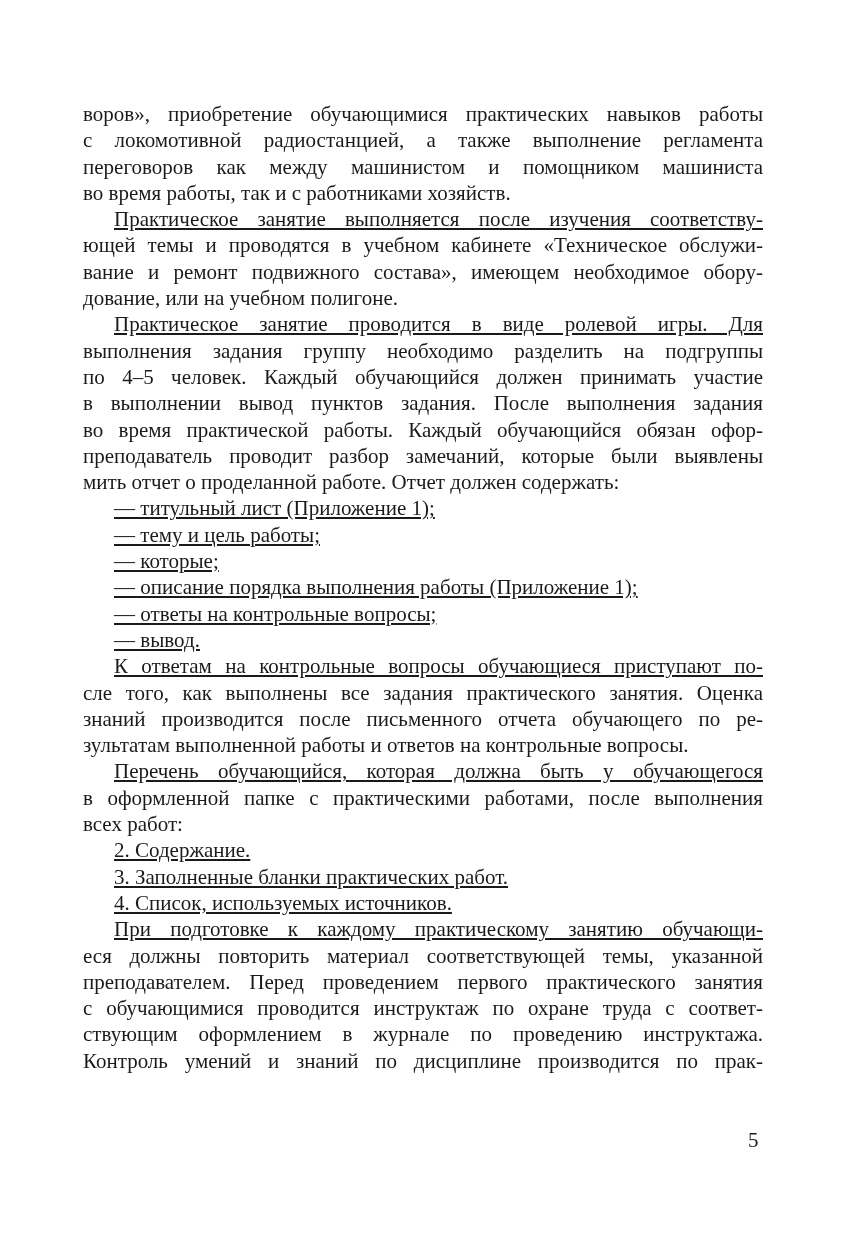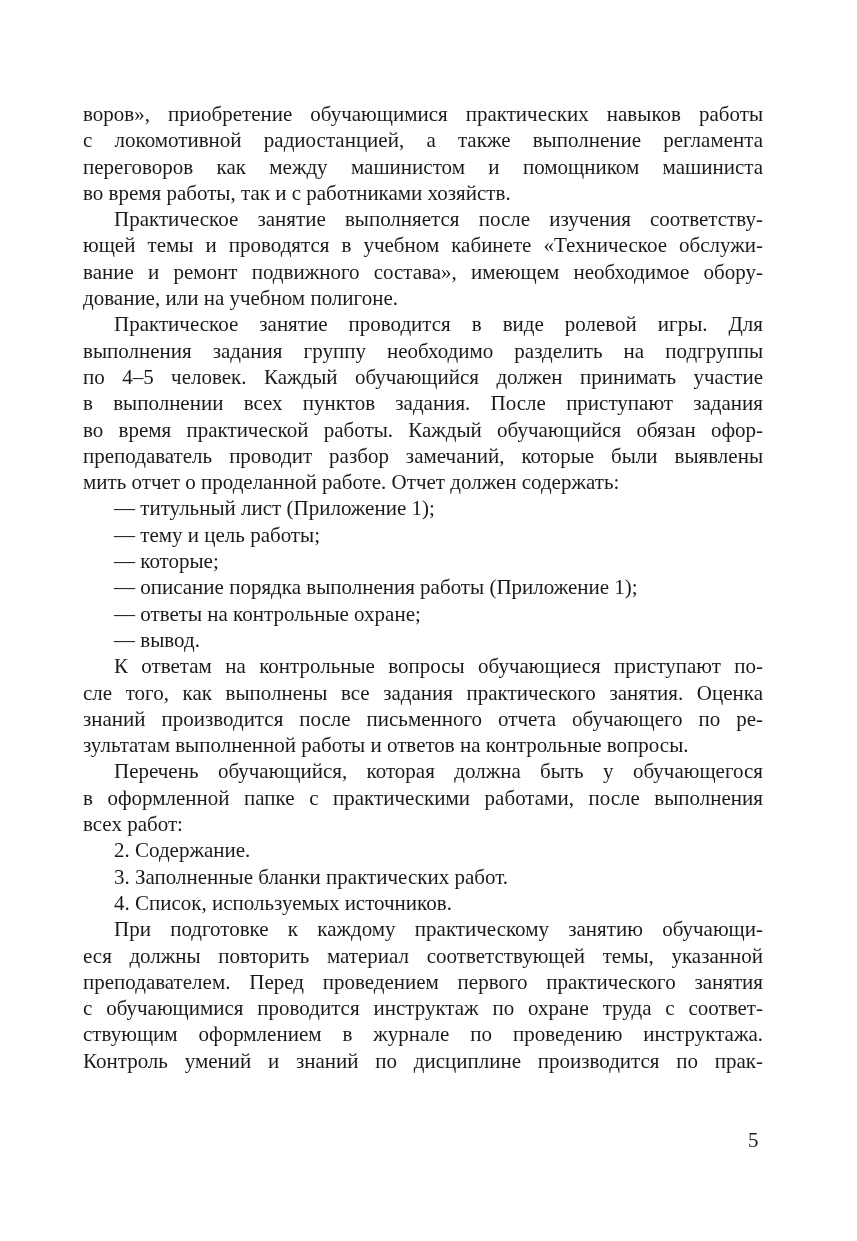--- a/index.html
+++ b/index.html
@@ -35,6 +35,7 @@
     }
     .ind {
       padding-left: 31px;
+      text-decoration: underline;
     }
     .page-number {
       position: absolute;

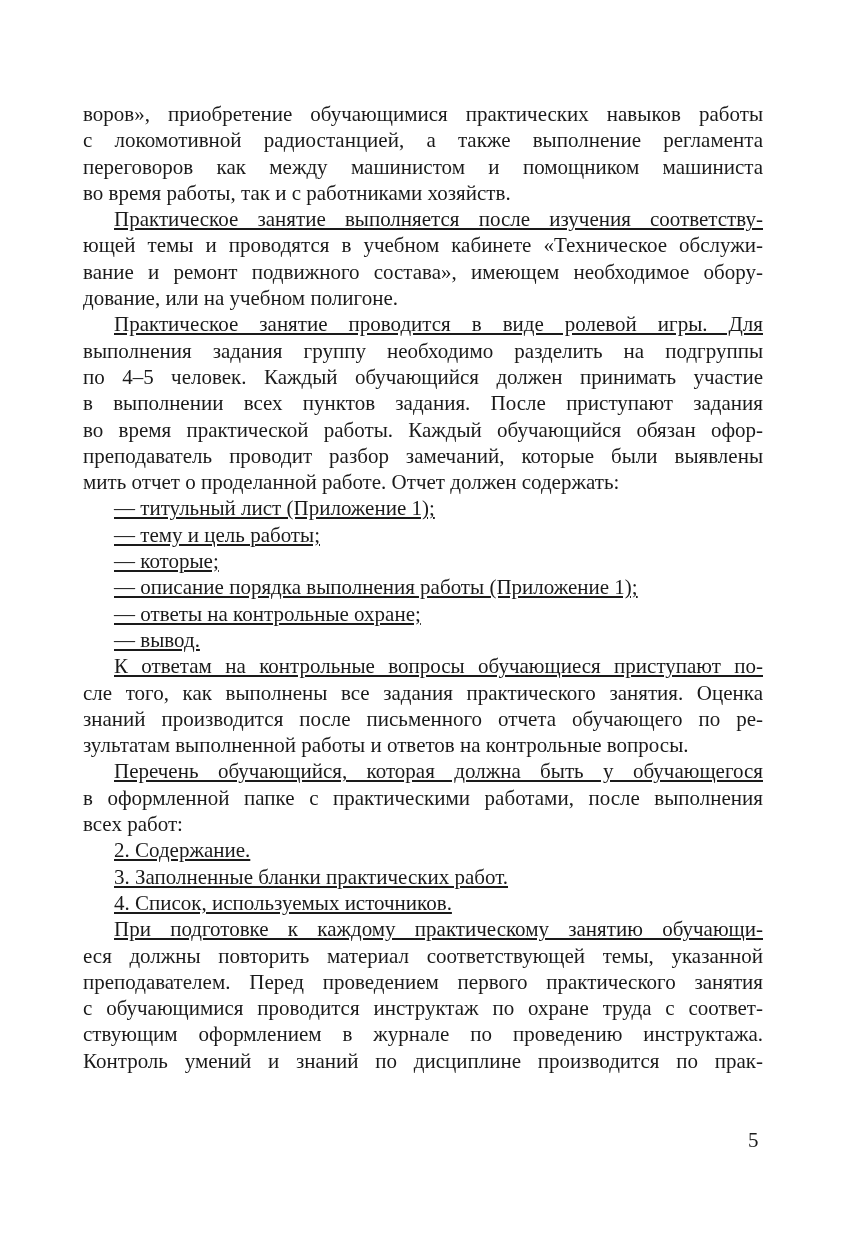--- a/index.html
+++ b/index.html
@@ -68,7 +68,7 @@
     <span class="line j ind">Практическое занятие проводится в виде ролевой игры. Для</span>
     <span class="line j">выполнения задания группу необходимо разделить на подгруппы</span>
     <span class="line j">по 4–5 человек. Каждый обучающийся должен принимать участие</span>
-    <span class="line j">в выполнении всех пунктов задания. После приступают задания</span>
+    <span class="line j">в выполнении вывод пунктов задания. После выполнения задания</span>
     <span class="line j">во время практической работы. Каждый обучающийся обязан офор-</span>
     <span class="line j">преподаватель проводит разбор замечаний, которые были выявлены</span>
     <span class="line">мить отчет о проделанной работе. Отчет должен содержать:</span>

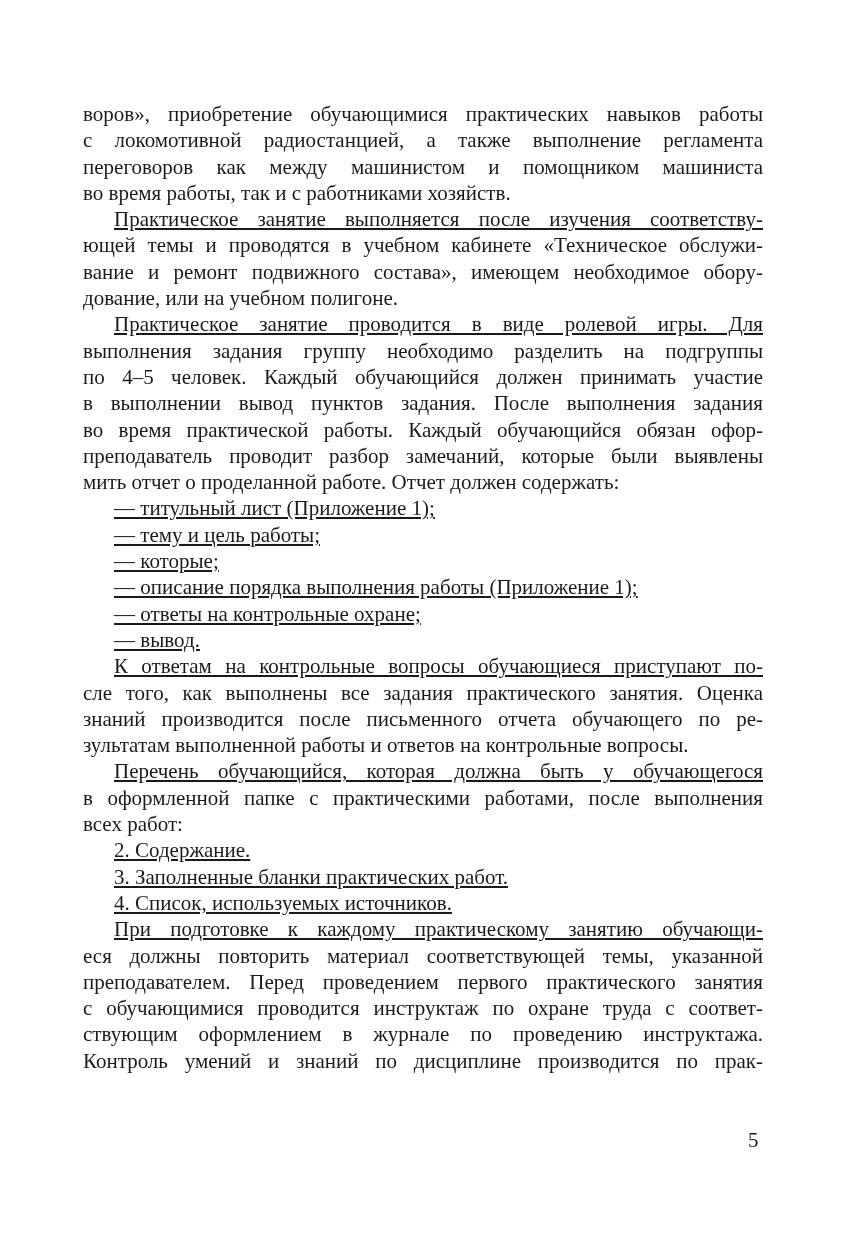--- a/index.html
+++ b/index.html
@@ -79,7 +79,7 @@
     <span class="line ind">— тему и цель работы;</span>
     <span class="line ind">— которые;</span>
     <span class="line ind">— описание порядка выполнения работы (Приложение 1);</span>
-    <span class="line ind">— ответы на контрольные охране;</span>
+    <span class="line ind">— ответы на контрольные вопросы;</span>
     <span class="line ind">— вывод.</span>
   </div>
 

